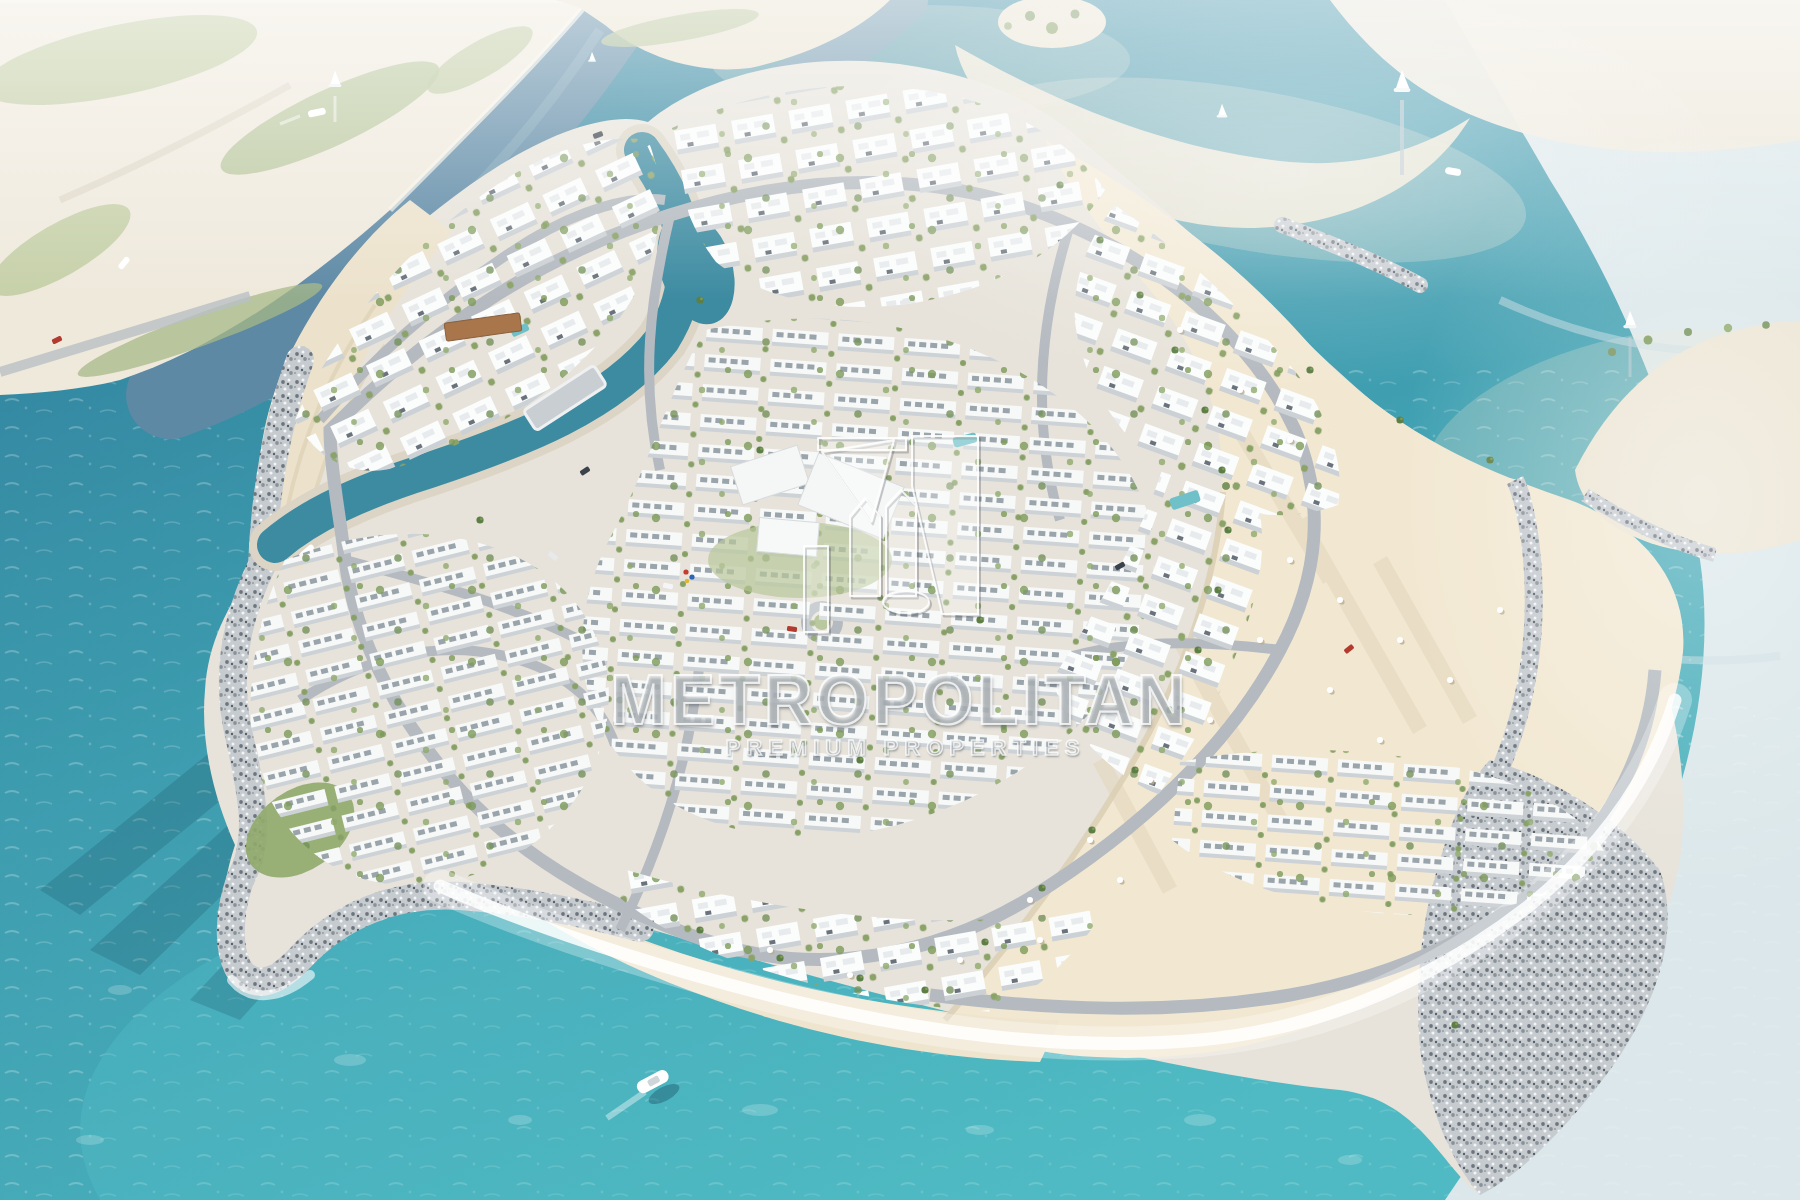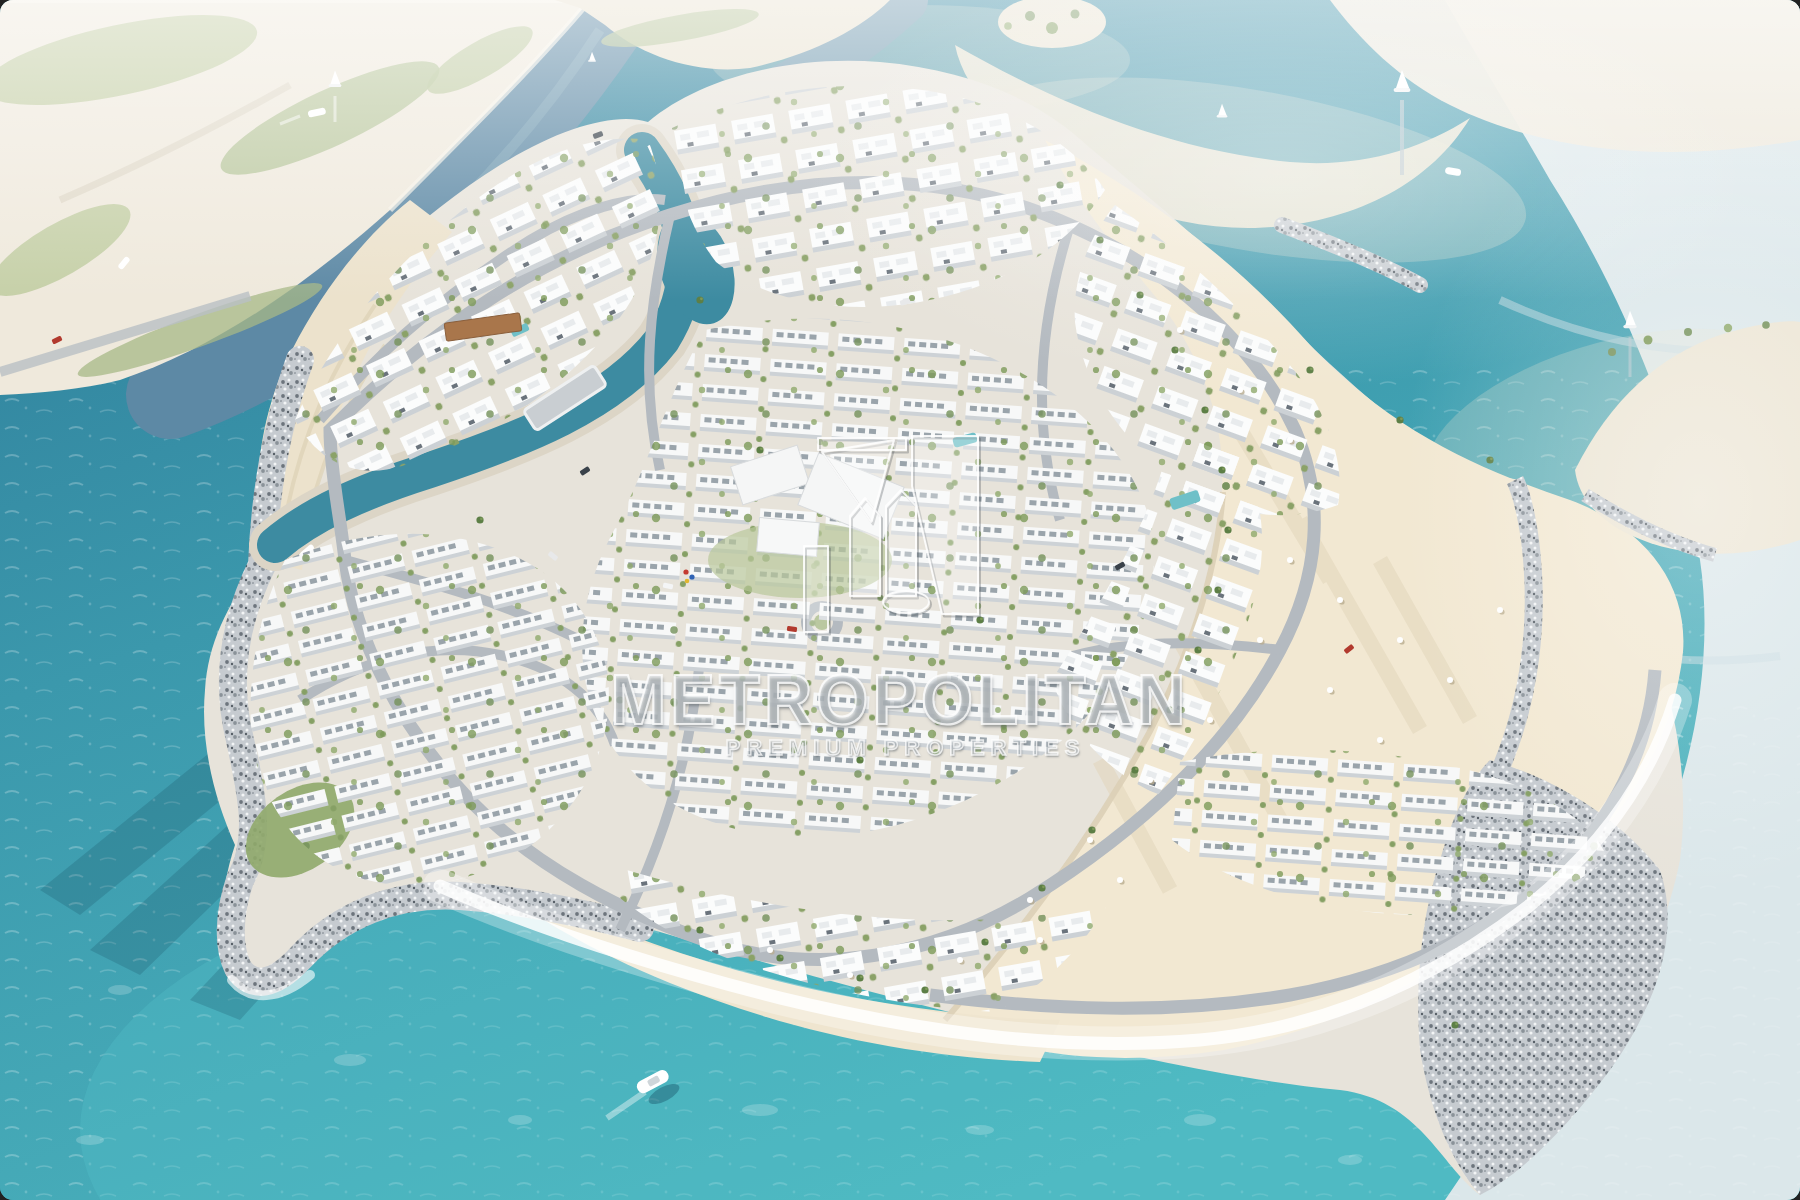--- a/index.html
+++ b/index.html
@@ -4,7 +4,7 @@
 <style>
   html,body{margin:0;padding:0;background:#222;}
   .stage{position:relative;width:1800px;height:1200px;overflow:hidden;
-         font-family:"Liberation Sans", sans-serif;background:#3b9fae;border-radius:13px;}
+         font-family:"Liberation Sans", sans-serif;background:#3b9fae;}
   .stage svg.scene{position:absolute;left:0;top:0;}
   .wm{position:absolute;left:0;top:0;width:100%;height:100%;pointer-events:none;}
   .wm-brand{

